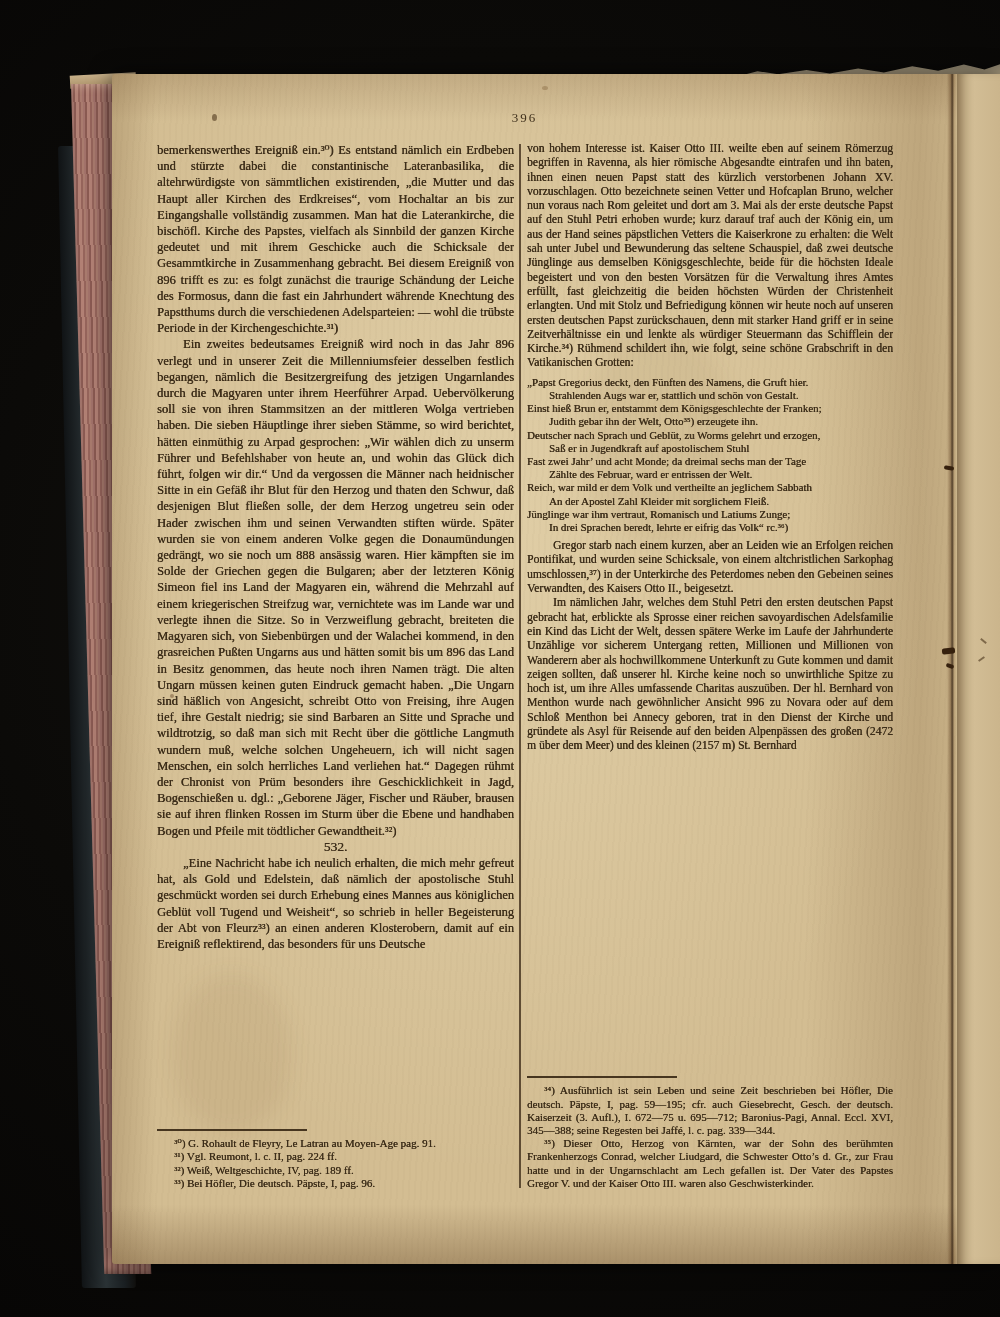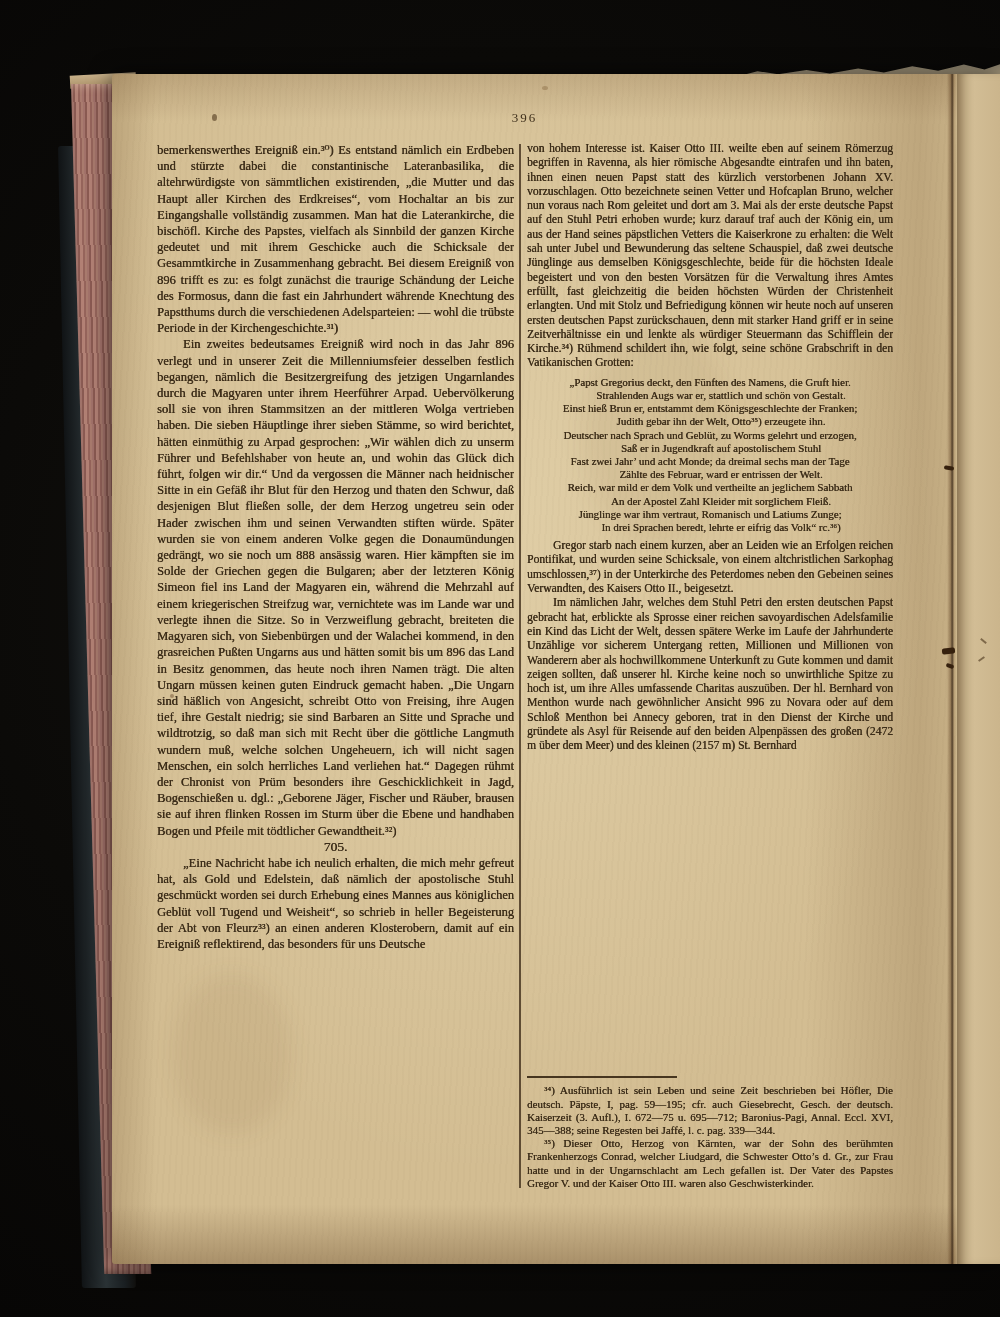--- a/index.html
+++ b/index.html
@@ -91,7 +91,7 @@
   .body p.indent{text-indent:26px;}
   .heading996{text-align:center;font-size:13.5px;margin:9px 0 7px;text-indent:0 !important;}
   .epitaph{margin:5px 0 5px;font-size:10.9px;line-height:13.2px;}
-  .epitaph div{white-space:nowrap;overflow:hidden;text-align:center;}
+  .epitaph div{white-space:nowrap;overflow:hidden;text-align:left;}
   .epitaph div:nth-child(even){padding-left:22px;}
   .footnotes{
     flex:0 0 auto;font-size:11px;line-height:13.2px;text-align:justify;

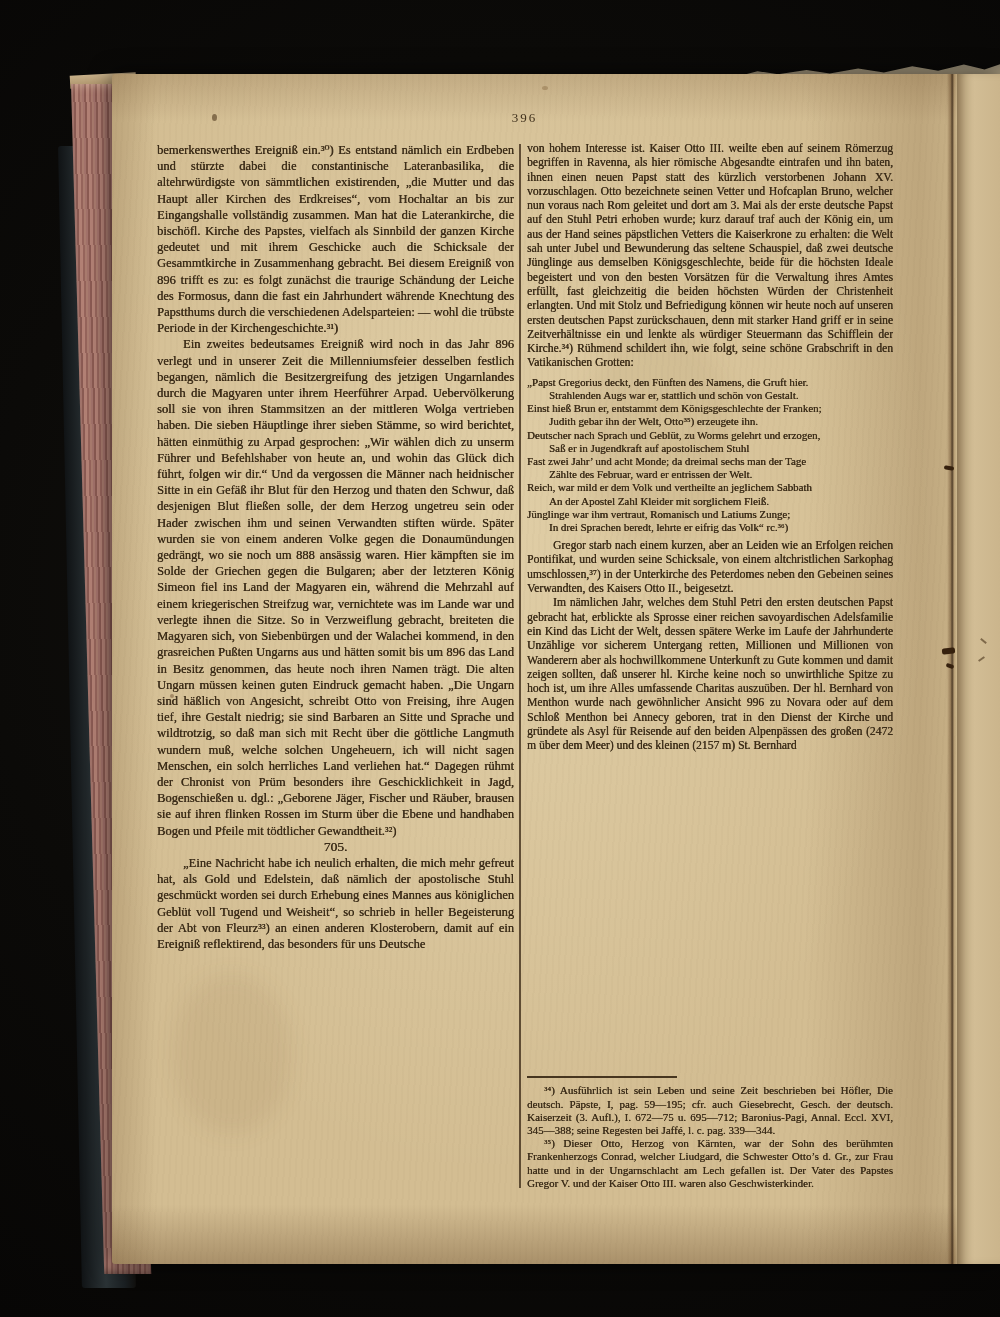--- a/index.html
+++ b/index.html
@@ -126,7 +126,7 @@
       <div class="body">
         <p>bemerkenswerthes Ereigniß ein.³⁰)  Es entstand nämlich ein Erdbeben und stürzte dabei die constantinische Lateranbasilika, die altehrwürdigste von sämmtlichen existirenden, „die Mutter und das Haupt aller Kirchen des Erdkreises“, vom Hochaltar an bis zur Eingangshalle vollständig zusammen.  Man hat die Laterankirche, die bischöfl. Kirche des Papstes, vielfach als Sinnbild der ganzen Kirche gedeutet und mit ihrem Geschicke auch die Schicksale der Gesammtkirche in Zusammenhang gebracht.  Bei diesem Ereigniß von 896 trifft es zu: es folgt zunächst die traurige Schändung der Leiche des Formosus, dann die fast ein Jahrhundert währende Knechtung des Papstthums durch die verschiedenen Adelsparteien: — wohl die trübste Periode in der Kirchengeschichte.³¹)</p>
         <p class="indent">Ein zweites bedeutsames Ereigniß wird noch in das Jahr 896 verlegt und in unserer Zeit die Millenniumsfeier desselben festlich begangen, nämlich die Besitzergreifung des jetzigen Ungarnlandes durch die Magyaren unter ihrem Heerführer Arpad.  Uebervölkerung soll sie von ihren Stammsitzen an der mittleren Wolga vertrieben haben.  Die sieben Häuptlinge ihrer sieben Stämme, so wird berichtet, hätten einmüthig zu Arpad gesprochen: „Wir wählen dich zu unserm Führer und Befehlshaber von heute an, und wohin das Glück dich führt, folgen wir dir.“  Und da vergossen die Männer nach heidnischer Sitte in ein Gefäß ihr Blut für den Herzog und thaten den Schwur, daß desjenigen Blut fließen solle, der dem Herzog ungetreu sein oder Hader zwischen ihm und seinen Verwandten stiften würde.  Später wurden sie von einem anderen Volke gegen die Donaumündungen gedrängt, wo sie noch um 888 ansässig waren.  Hier kämpften sie im Solde der Griechen gegen die Bulgaren; aber der letzteren König Simeon fiel ins Land der Magyaren ein, während die Mehrzahl auf einem kriegerischen Streifzug war, vernichtete was im Lande war und verlegte ihnen die Sitze. So in Verzweiflung gebracht, breiteten die Magyaren sich, von Siebenbürgen und der Walachei kommend, in den grasreichen Pußten Ungarns aus und hätten somit bis um 896 das Land in Besitz genommen, das heute noch ihren Namen trägt.  Die alten Ungarn müssen keinen guten Eindruck gemacht haben.  „Die Ungarn sind häßlich von Angesicht, schreibt Otto von Freising, ihre Augen tief, ihre Gestalt niedrig; sie sind Barbaren an Sitte und Sprache und wildtrotzig, so daß man sich mit Recht über die göttliche Langmuth wundern muß, welche solchen Ungeheuern, ich will nicht sagen Menschen, ein solch herrliches Land verliehen hat.“  Dagegen rühmt der Chronist von Prüm besonders ihre Geschicklichkeit in Jagd, Bogenschießen u. dgl.: „Geborene Jäger, Fischer und Räuber, brausen sie auf ihren flinken Rossen im Sturm über die Ebene und handhaben Bogen und Pfeile mit tödtlicher Gewandtheit.³²)</p>
-        <p class="heading996">705.</p>
+        <p class="heading996">532.</p>
         <p class="indent">„Eine Nachricht habe ich neulich erhalten, die mich mehr gefreut hat, als Gold und Edelstein, daß nämlich der apostolische Stuhl geschmückt worden sei durch Erhebung eines Mannes aus königlichen Geblüt voll Tugend und Weisheit“, so schrieb in heller Begeisterung der Abt von Fleurz³³) an einen anderen Klosterobern, damit auf ein Ereigniß reflektirend, das besonders für uns Deutsche</p>
       </div>
     </div>

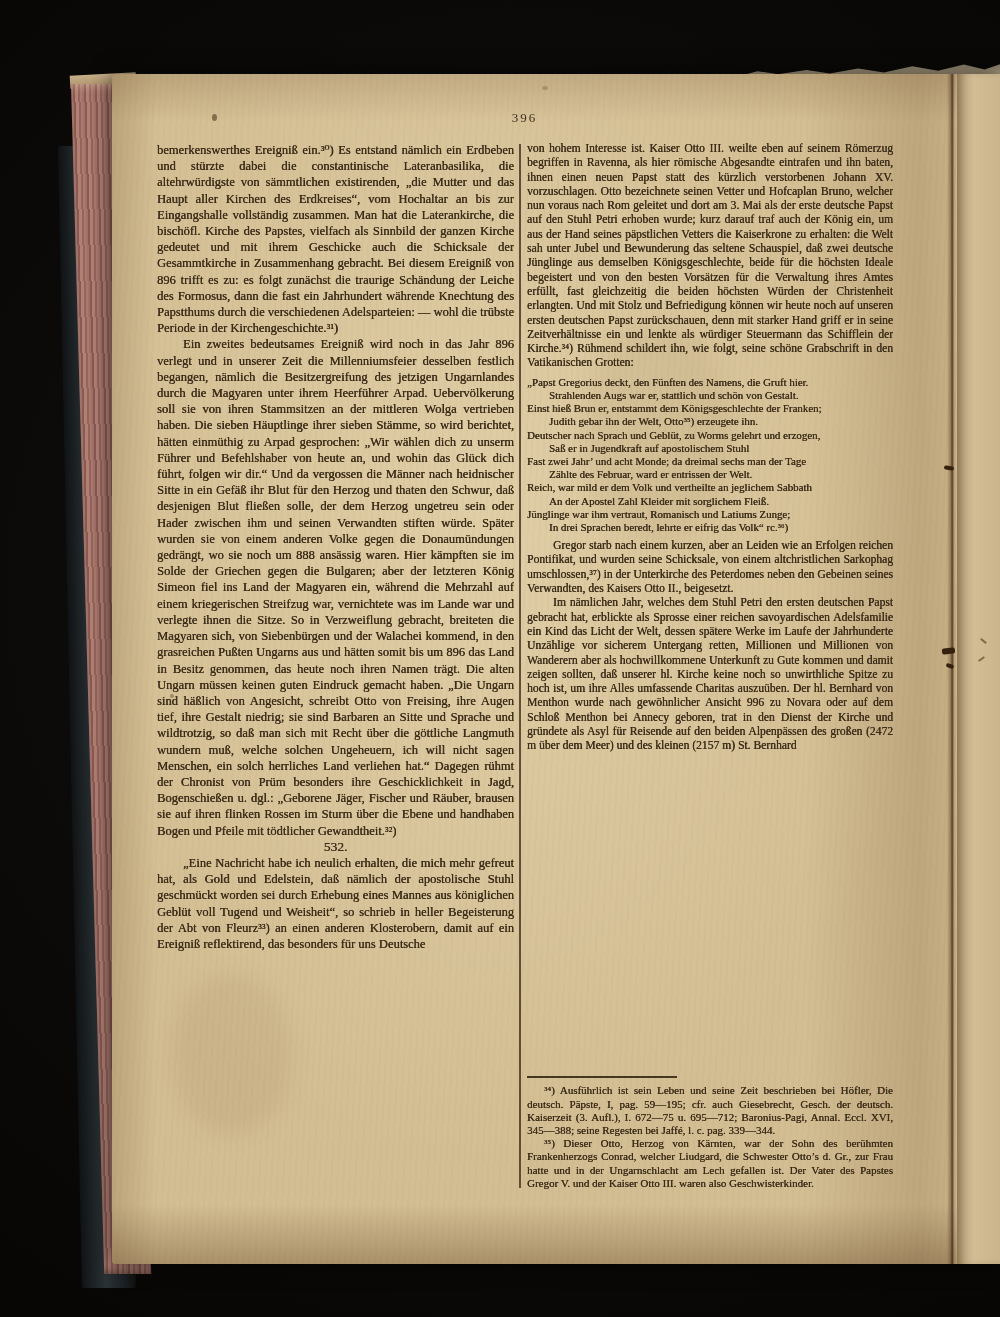--- a/index.html
+++ b/index.html
@@ -129,6 +129,13 @@
         <p class="heading996">532.</p>
         <p class="indent">„Eine Nachricht habe ich neulich erhalten, die mich mehr gefreut hat, als Gold und Edelstein, daß nämlich der apostolische Stuhl geschmückt worden sei durch Erhebung eines Mannes aus königlichen Geblüt voll Tugend und Weisheit“, so schrieb in heller Begeisterung der Abt von Fleurz³³) an einen anderen Klosterobern, damit auf ein Ereigniß reflektirend, das besonders für uns Deutsche</p>
       </div>
+      <div class="footnotes">
+        <hr class="fnrule">
+        <p>³⁰) G. Rohault de Fleyry, Le Latran au Moyen-Age pag. 91.</p>
+        <p>³¹) Vgl. Reumont, l. c. II, pag. 224 ff.</p>
+        <p>³²) Weiß, Weltgeschichte, IV, pag. 189 ff.</p>
+        <p>³³) Bei Höfler, Die deutsch. Päpste, I, pag. 96.</p>
+      </div>
     </div>
 
     <div class="col right">

